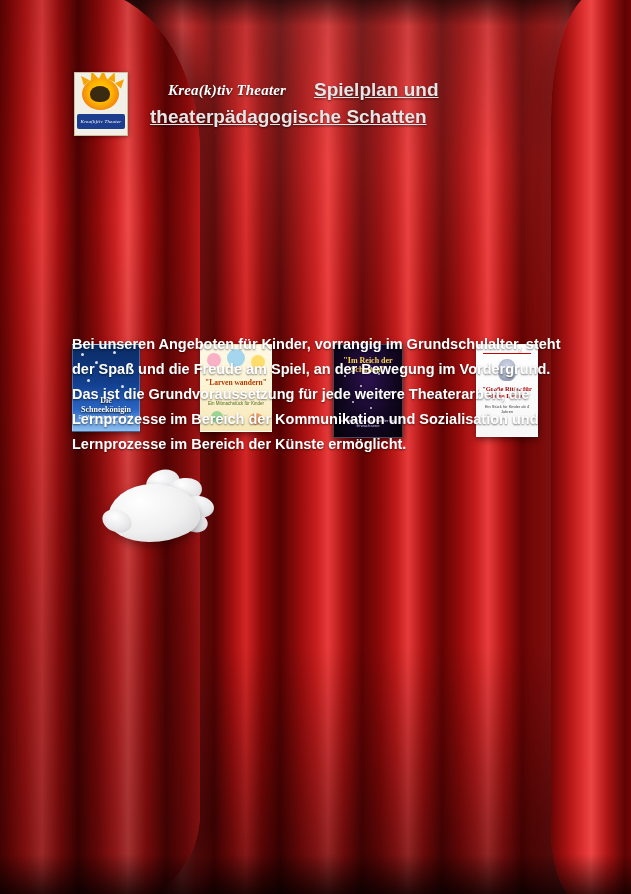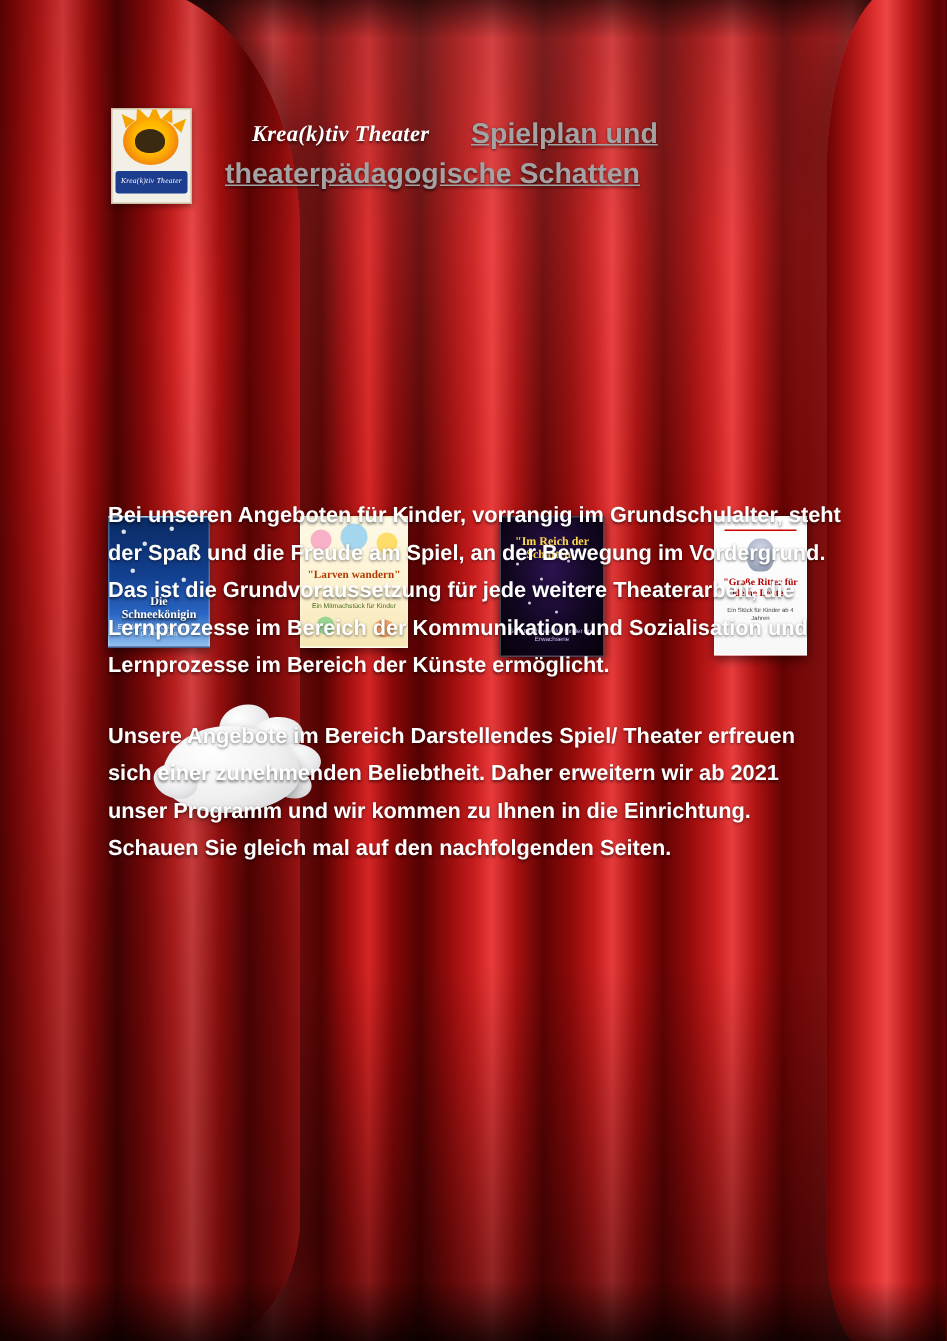--- a/index.html
+++ b/index.html
@@ -198,7 +198,7 @@
     position: absolute;
     left: 150px; top: 16px;
     width: 420px;
-    color: #a3a3a3;
+    color: #e5e5e5;
     font-family: "Liberation Sans", sans-serif;
     font-weight: bold;
     font-size: 19px;

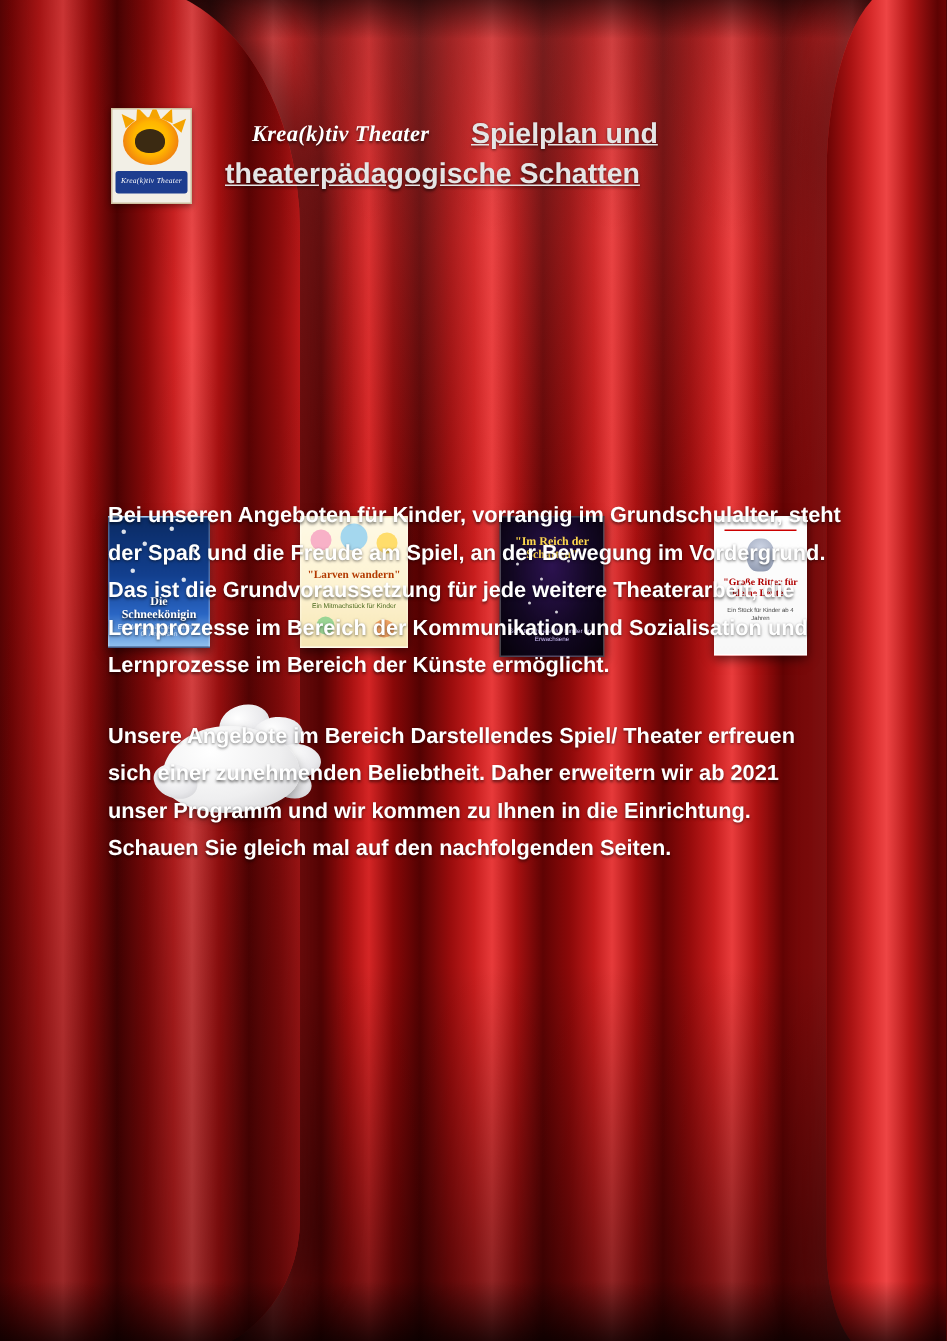--- a/index.html
+++ b/index.html
@@ -394,7 +394,6 @@
 
   <div class="body-text">
     <p>Bei unseren Angeboten für Kinder, vorrangig im Grundschulalter, steht der Spaß und die Freude am Spiel, an der Bewegung im Vordergrund. Das ist die Grundvoraussetzung für jede weitere Theaterarbeit, die Lernprozesse im Bereich der Kommunikation und Sozialisation und Lernprozesse im Bereich der Künste ermöglicht.</p>
-    <p>Unsere Angebote im Bereich Darstellendes Spiel/ Theater erfreuen sich einer zunehmenden Beliebtheit. Daher erweitern wir ab 2021 unser Programm und wir kommen zu Ihnen in die Einrichtung.  Schauen Sie gleich mal auf den nachfolgenden Seiten.</p>
   </div>
 
   <div class="poster-row" style="top:744px;">

